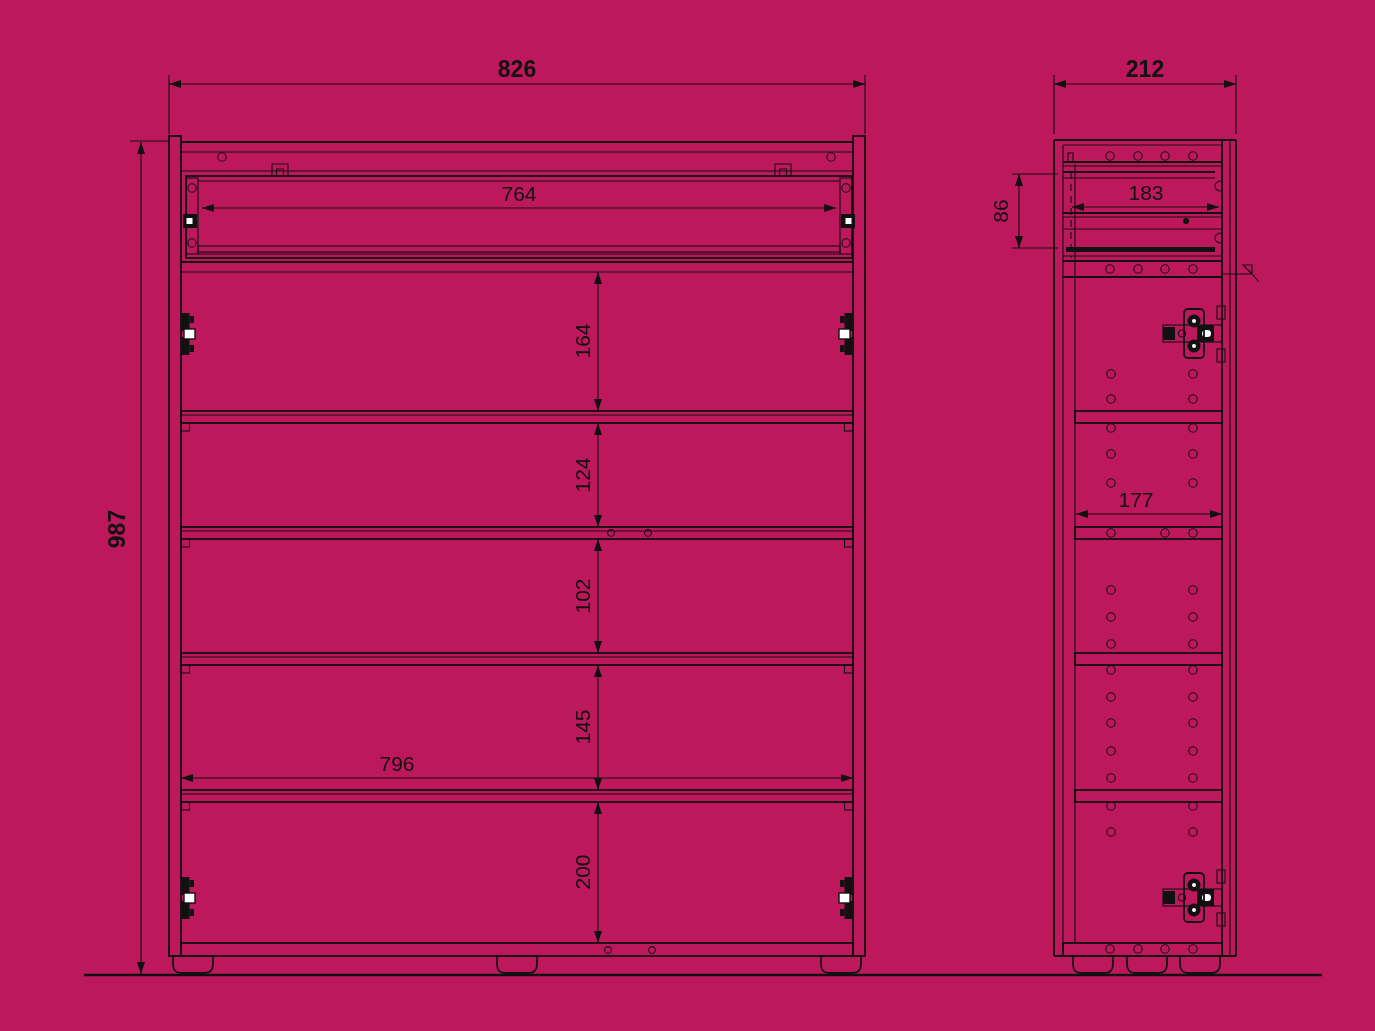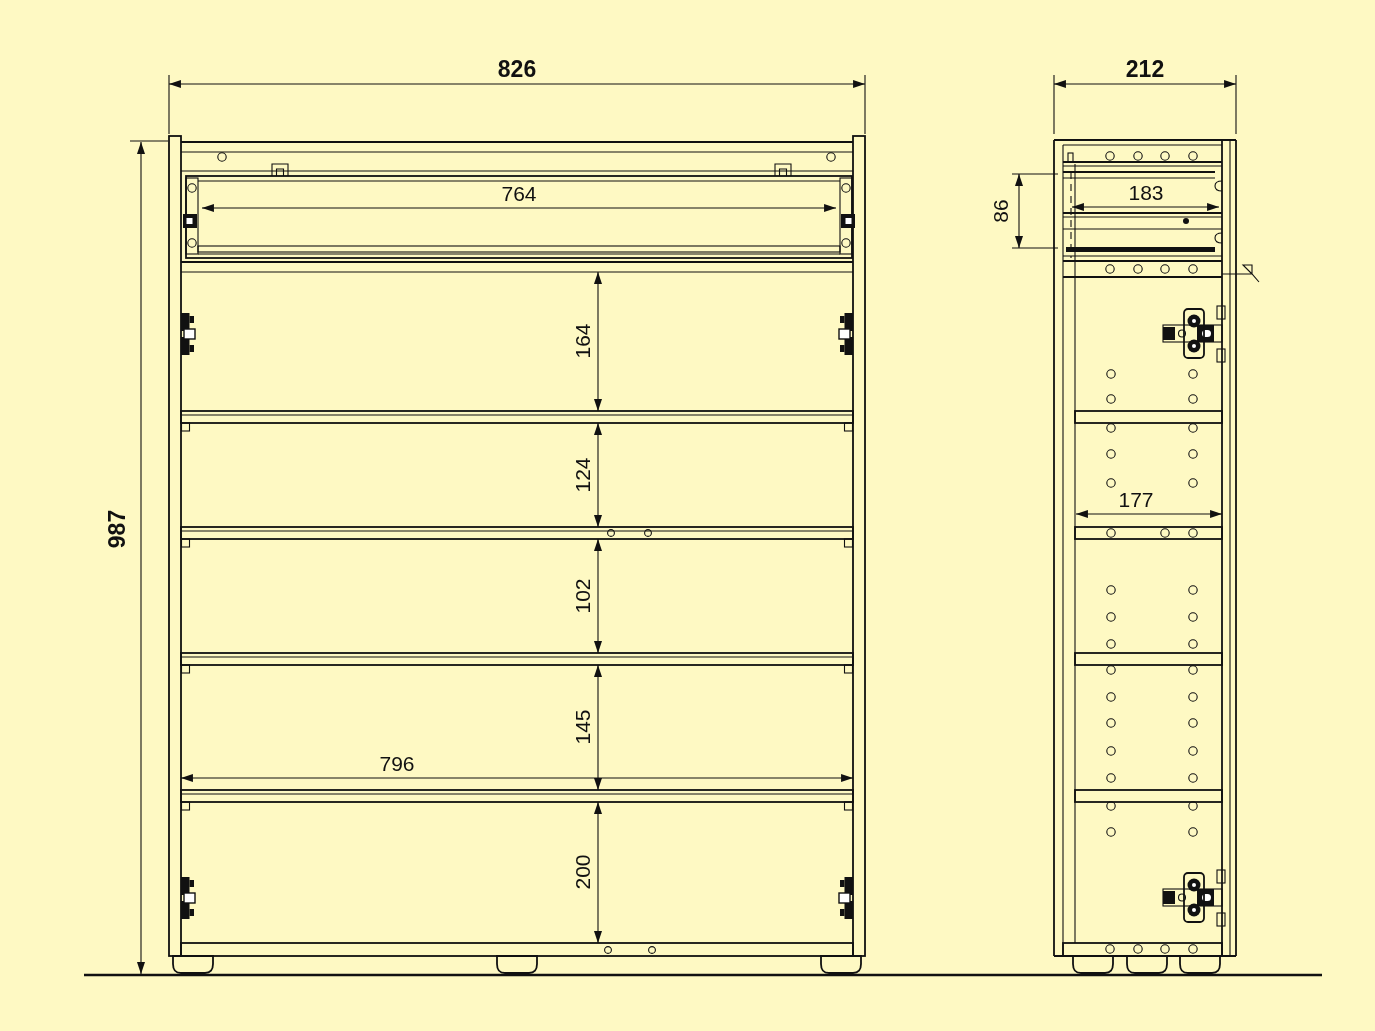--- a/index.html
+++ b/index.html
@@ -4,7 +4,7 @@
 <style>
   html,body{margin:0;padding:0;background:#fff;}
   body{font-family:"Liberation Sans",sans-serif;}
-  #stage{width:1375px;height:1031px;background:#fef9c3;}
+  #stage{width:1375px;height:1031px;background:#be185d;}
   svg{display:block;}
   .ln{stroke:#111;stroke-width:1.8;fill:none;}
   .thin{stroke:#111;stroke-width:1.1;fill:none;}

